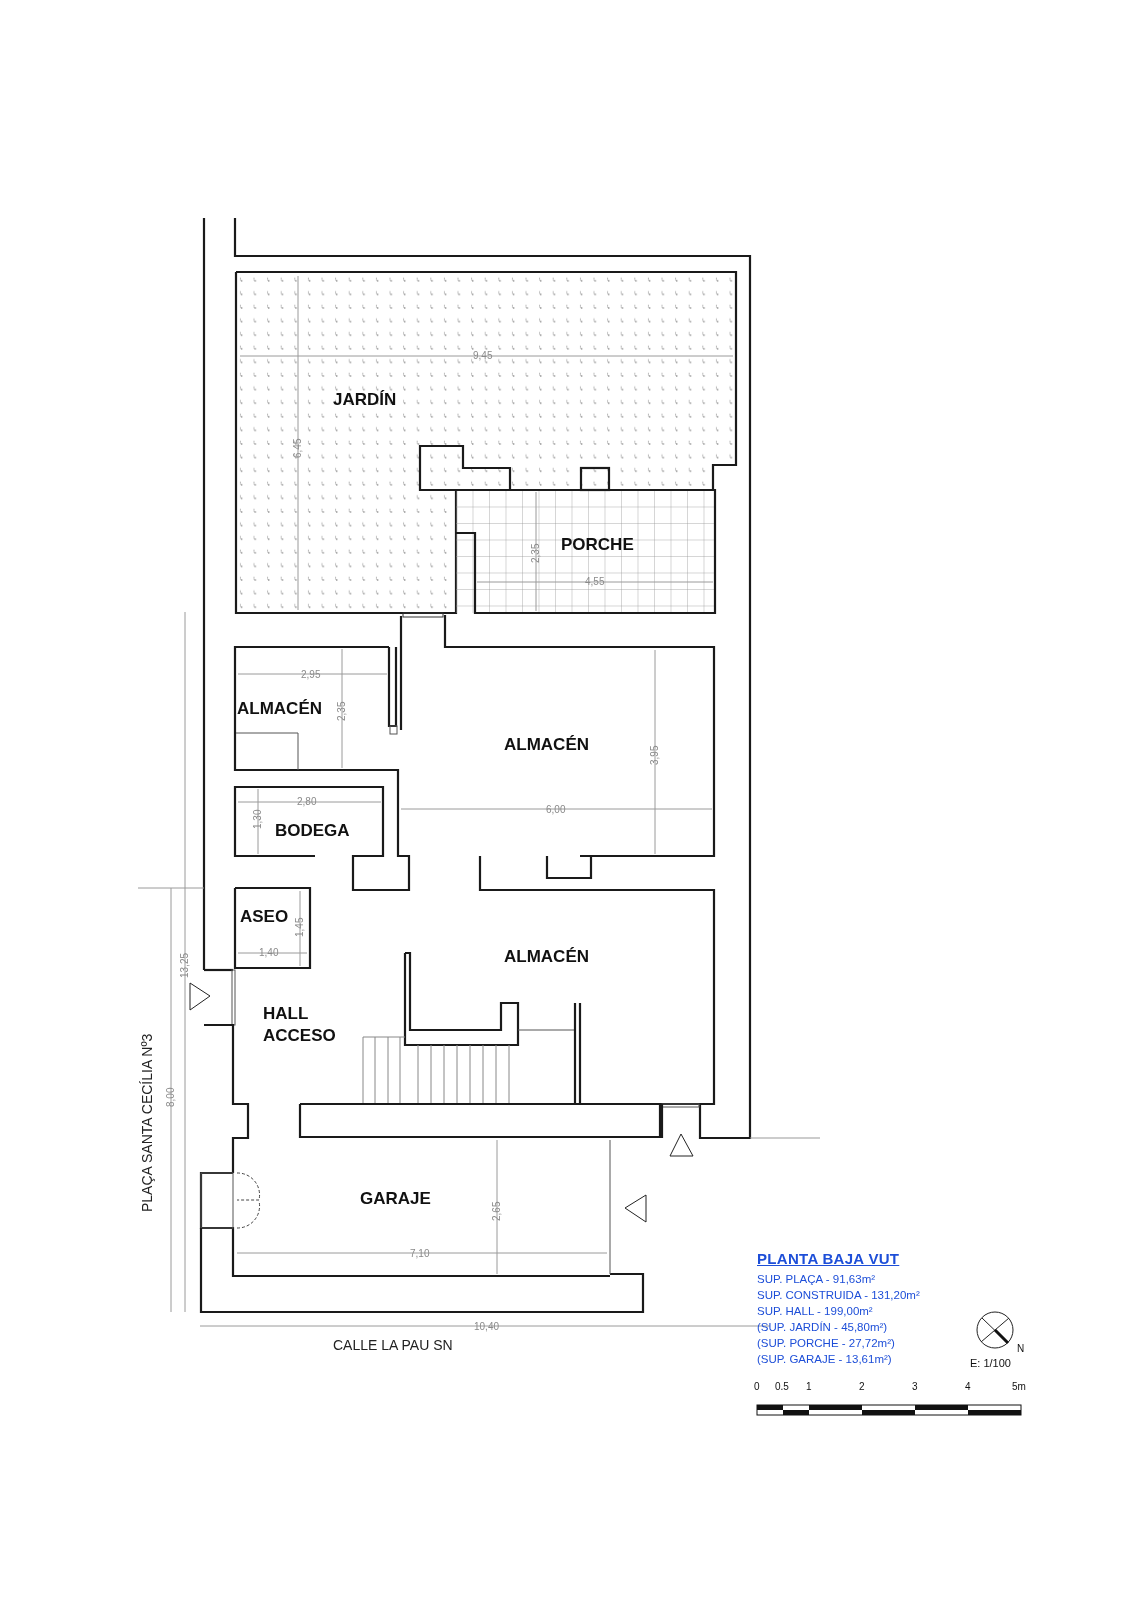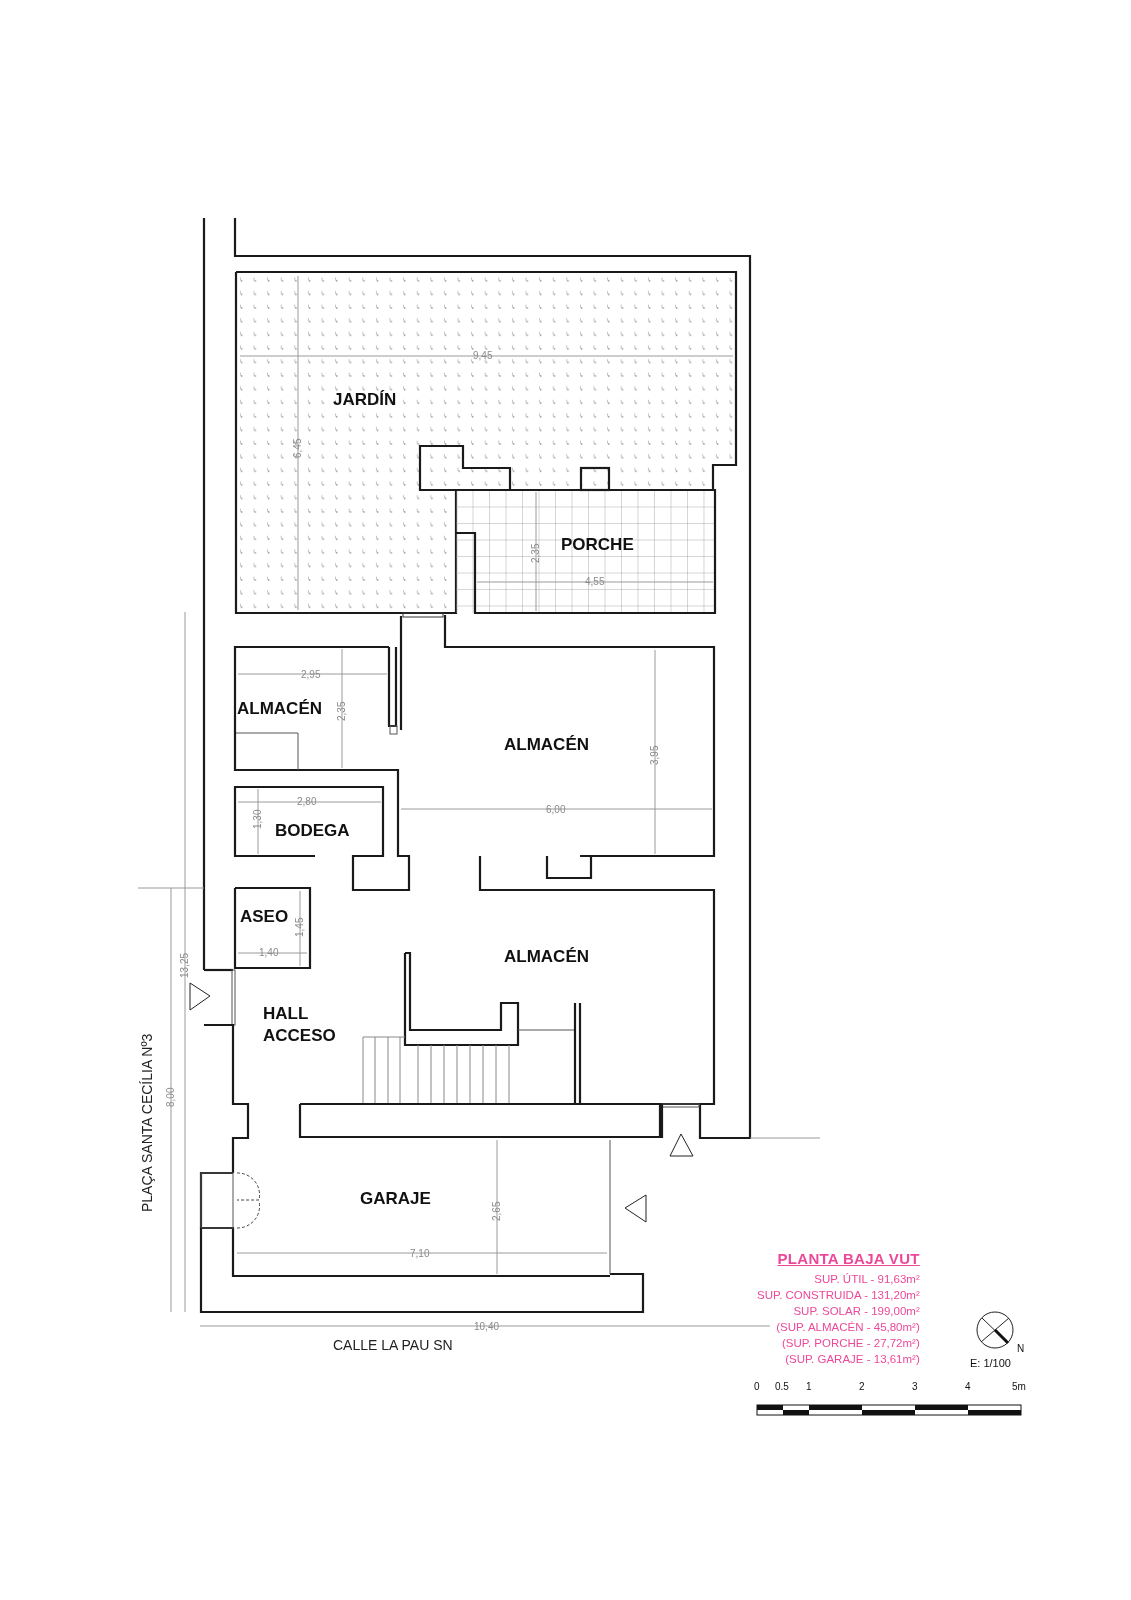--- a/index.html
+++ b/index.html
@@ -11,7 +11,7 @@
   .dimtxt { fill:#8a8a8a; font-family:"Liberation Sans", sans-serif; font-size:10px; }
   .room { fill:#111; font-family:"Liberation Sans", sans-serif; font-weight:bold; font-size:17px; }
   .street { fill:#222; font-family:"Liberation Sans", sans-serif; font-size:14px; }
-  .legend { position:absolute; left:757px; top:1250px; color:#ec4899; font-family:"Liberation Sans", sans-serif;text-align:right; }
+  .legend { position:absolute; left:757px; top:1250px; color:#1d4ed8; font-family:"Liberation Sans", sans-serif; }
   .legend .title { font-weight:bold; font-size:15px; text-decoration:underline; letter-spacing:0.3px; }
   .legend .line { font-size:11.5px; line-height:16px; }
 </style>

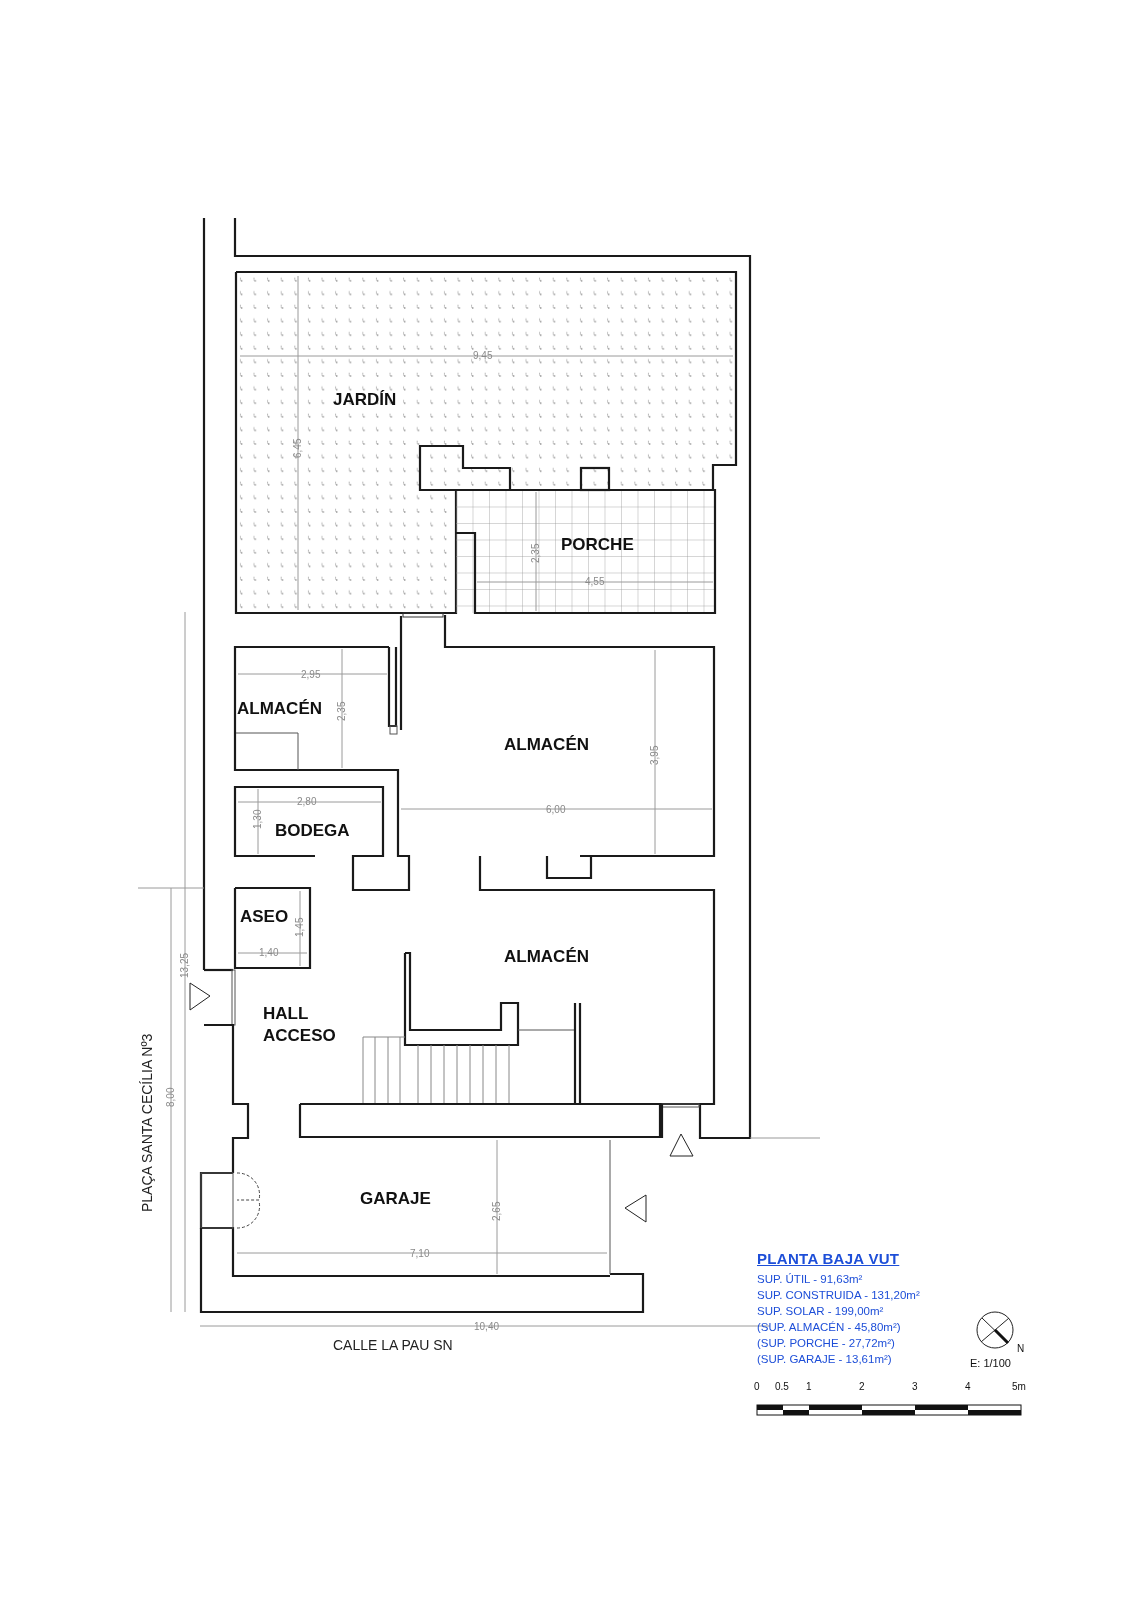--- a/index.html
+++ b/index.html
@@ -190,7 +190,7 @@
 <div class="legend">
   <div class="title">PLANTA BAJA VUT</div>
   <div style="height:4px"></div>
-  <div class="line">SUP. ÚTIL - 91,63m²</div>
+  <div class="line">SUP. PLAÇA - 91,63m²</div>
   <div class="line">SUP. CONSTRUIDA - 131,20m²</div>
   <div class="line">SUP. SOLAR - 199,00m²</div>
   <div class="line">(SUP. ALMACÉN - 45,80m²)</div>

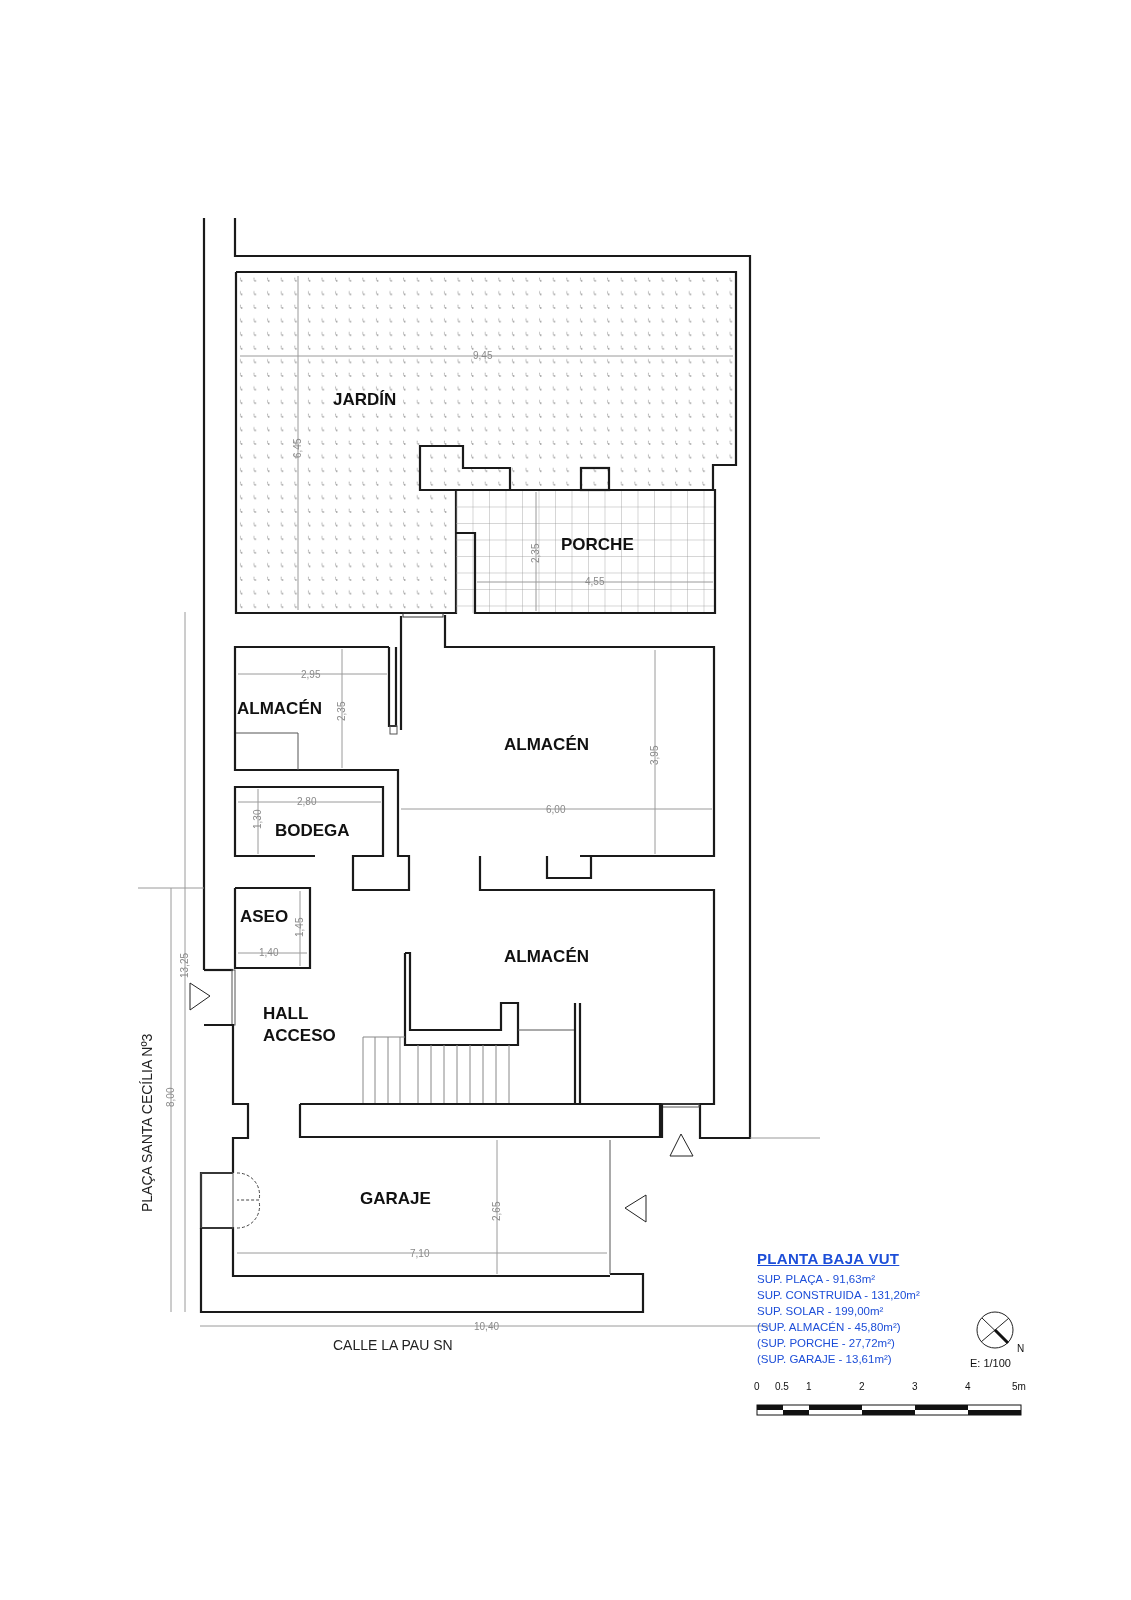--- a/index.html
+++ b/index.html
@@ -192,7 +192,7 @@
   <div style="height:4px"></div>
   <div class="line">SUP. PLAÇA - 91,63m²</div>
   <div class="line">SUP. CONSTRUIDA - 131,20m²</div>
-  <div class="line">SUP. SOLAR - 199,00m²</div>
+  <div class="line">SUP. HALL - 199,00m²</div>
   <div class="line">(SUP. ALMACÉN - 45,80m²)</div>
   <div class="line">(SUP. PORCHE - 27,72m²)</div>
   <div class="line">(SUP. GARAJE - 13,61m²)</div>

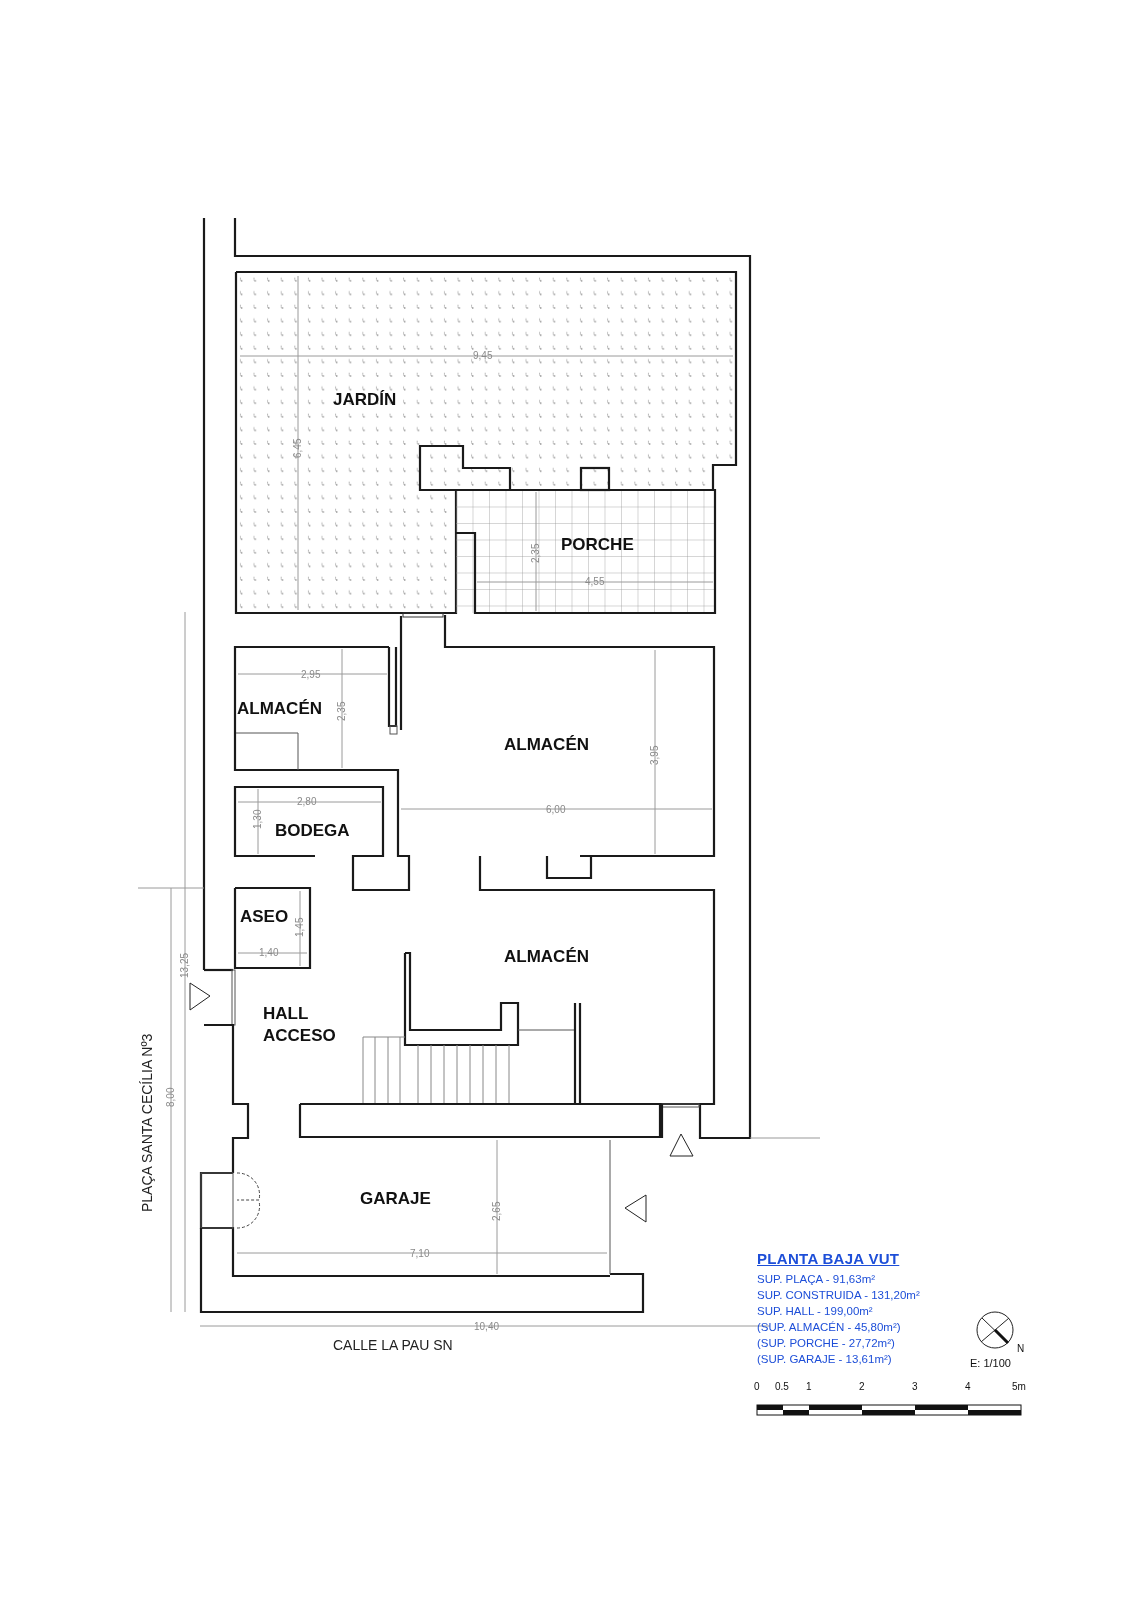--- a/index.html
+++ b/index.html
@@ -193,7 +193,7 @@
   <div class="line">SUP. PLAÇA - 91,63m²</div>
   <div class="line">SUP. CONSTRUIDA - 131,20m²</div>
   <div class="line">SUP. HALL - 199,00m²</div>
-  <div class="line">(SUP. ALMACÉN - 45,80m²)</div>
+  <div class="line">(SUP. JARDÍN - 45,80m²)</div>
   <div class="line">(SUP. PORCHE - 27,72m²)</div>
   <div class="line">(SUP. GARAJE - 13,61m²)</div>
 </div>

